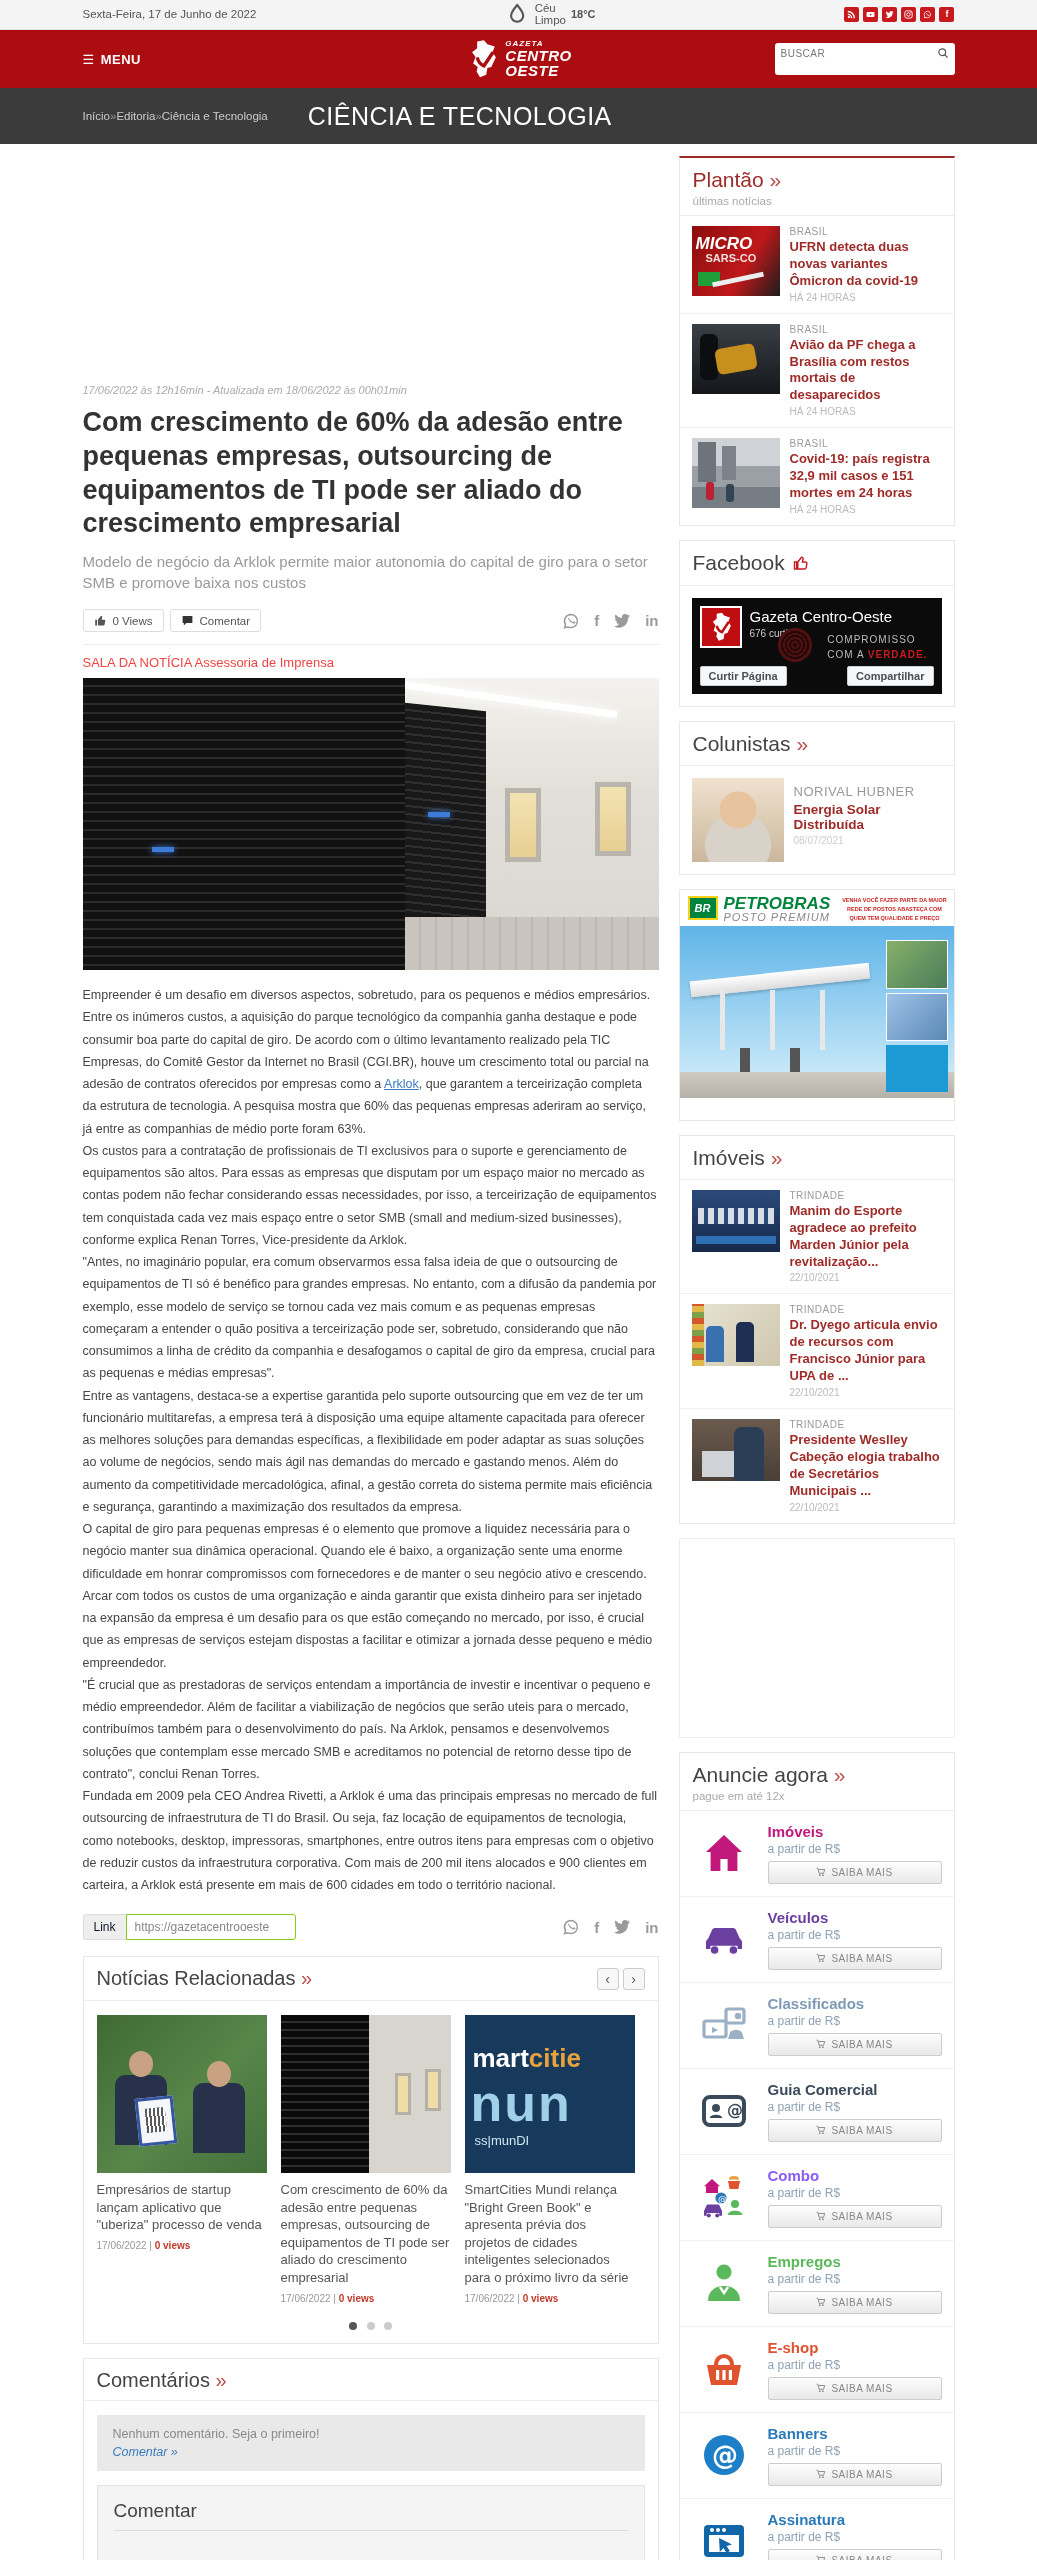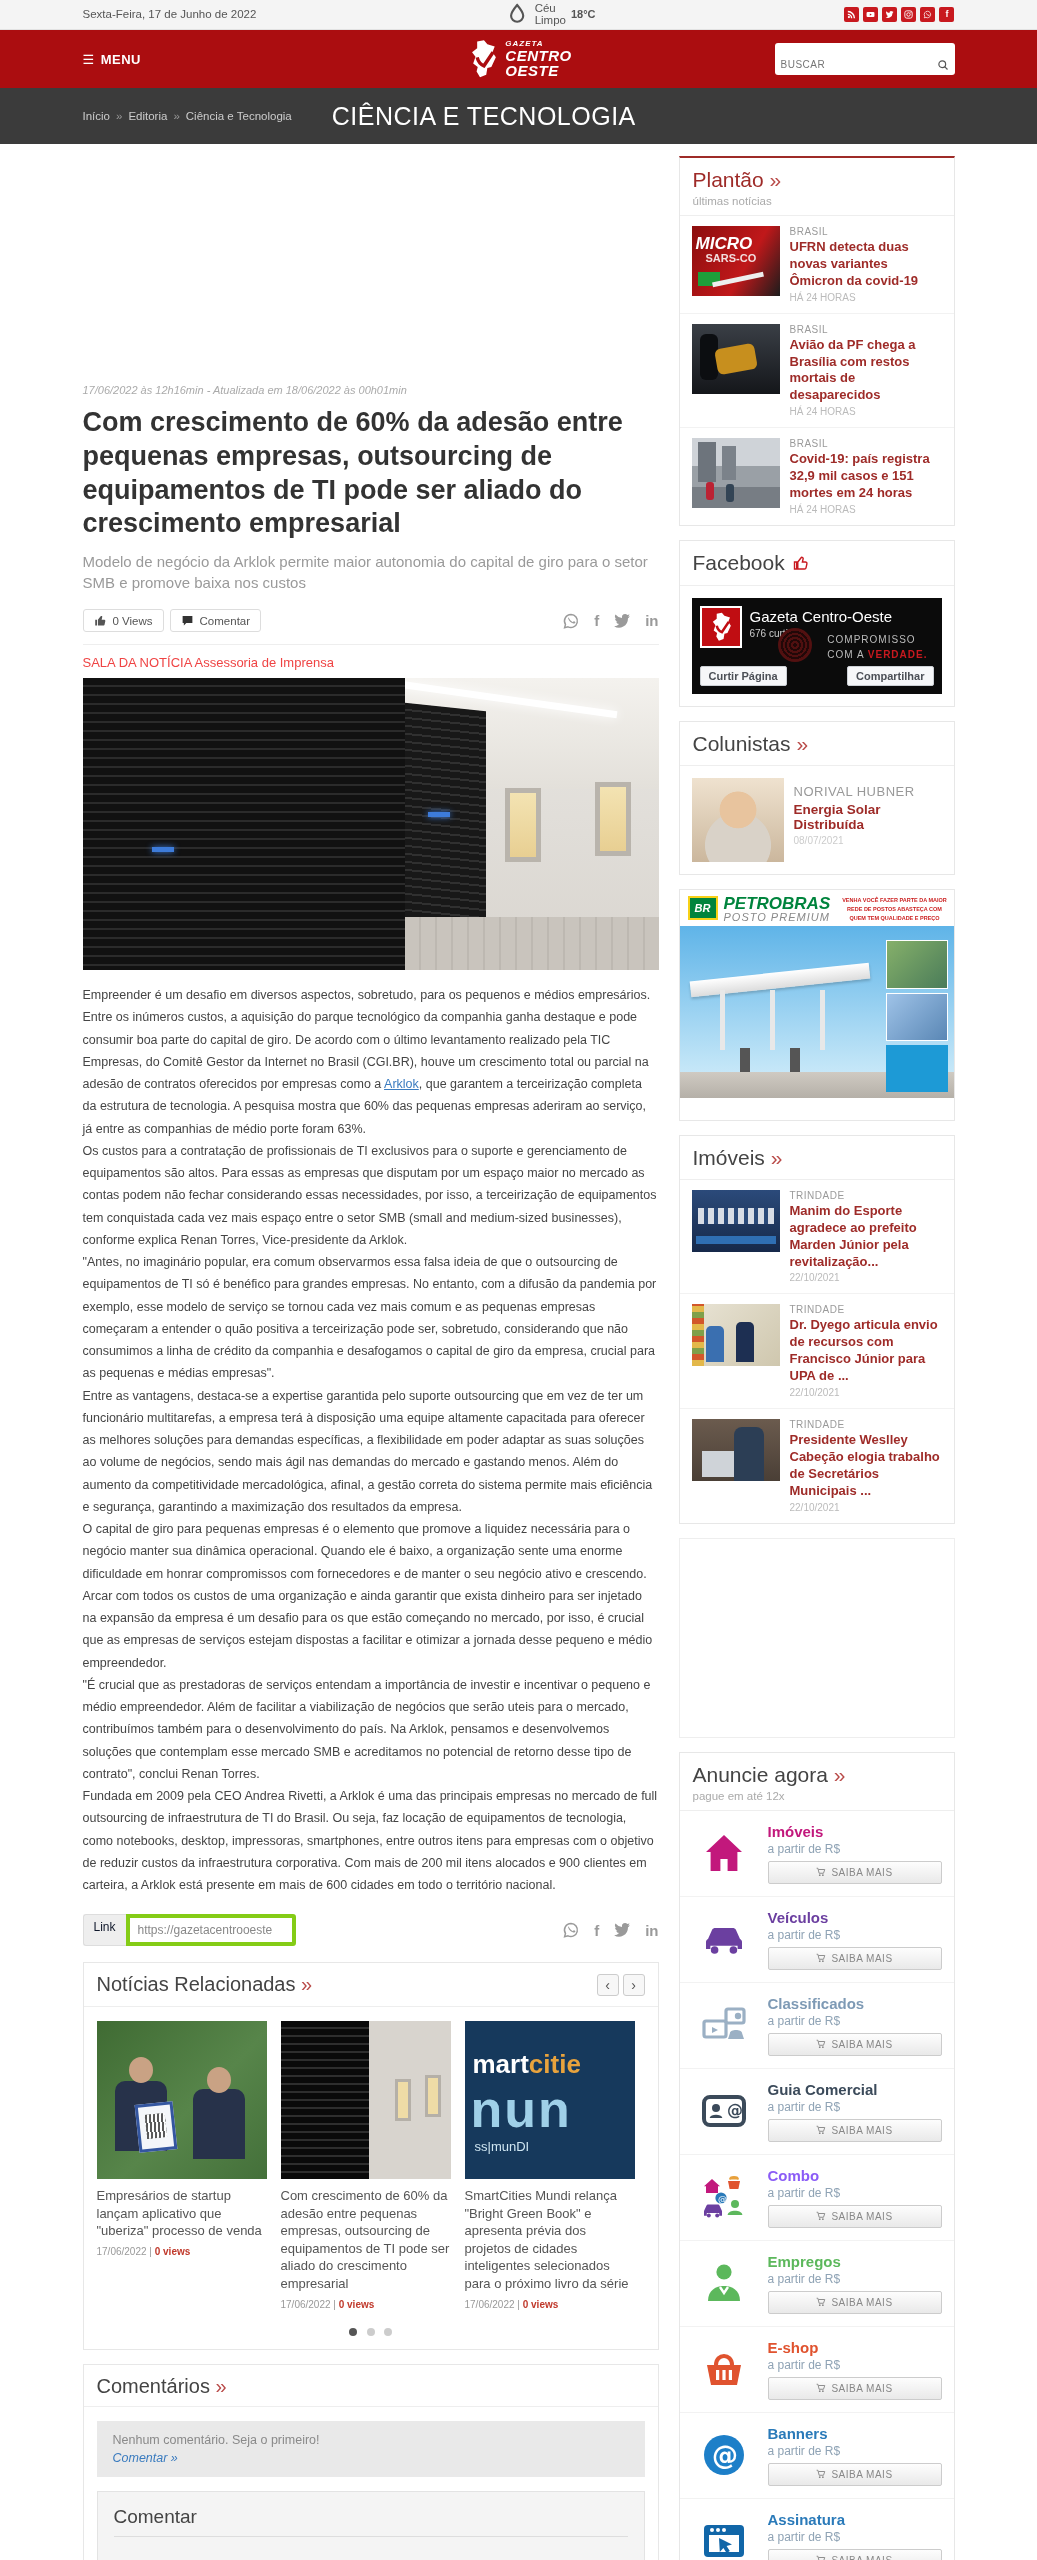--- a/index.html
+++ b/index.html
@@ -25,7 +25,7 @@
   .logo-txt { color:#fff; font-style:italic; font-weight:bold; line-height:1; text-align:left; }
   .logo-txt .sm { font-size:8px; letter-spacing:1px; display:block; }
   .logo-txt .lg { font-size:15px; display:block; letter-spacing:.5px; }
-  .search { background:#fff; border-radius:3px; width:180px; height:26px; display:flex; align-items:flex-start; padding:16px 6px; }
+  .search { background:#fff; border-radius:3px; width:180px; height:26px; display:flex; align-items:flex-end; padding:16px 6px; }
   .search input { border:0; outline:0; flex:1; font-size:10px; letter-spacing:.5px; color:#555; background:transparent; font-family:inherit; }
   .search svg { width:12px; height:12px; }
 

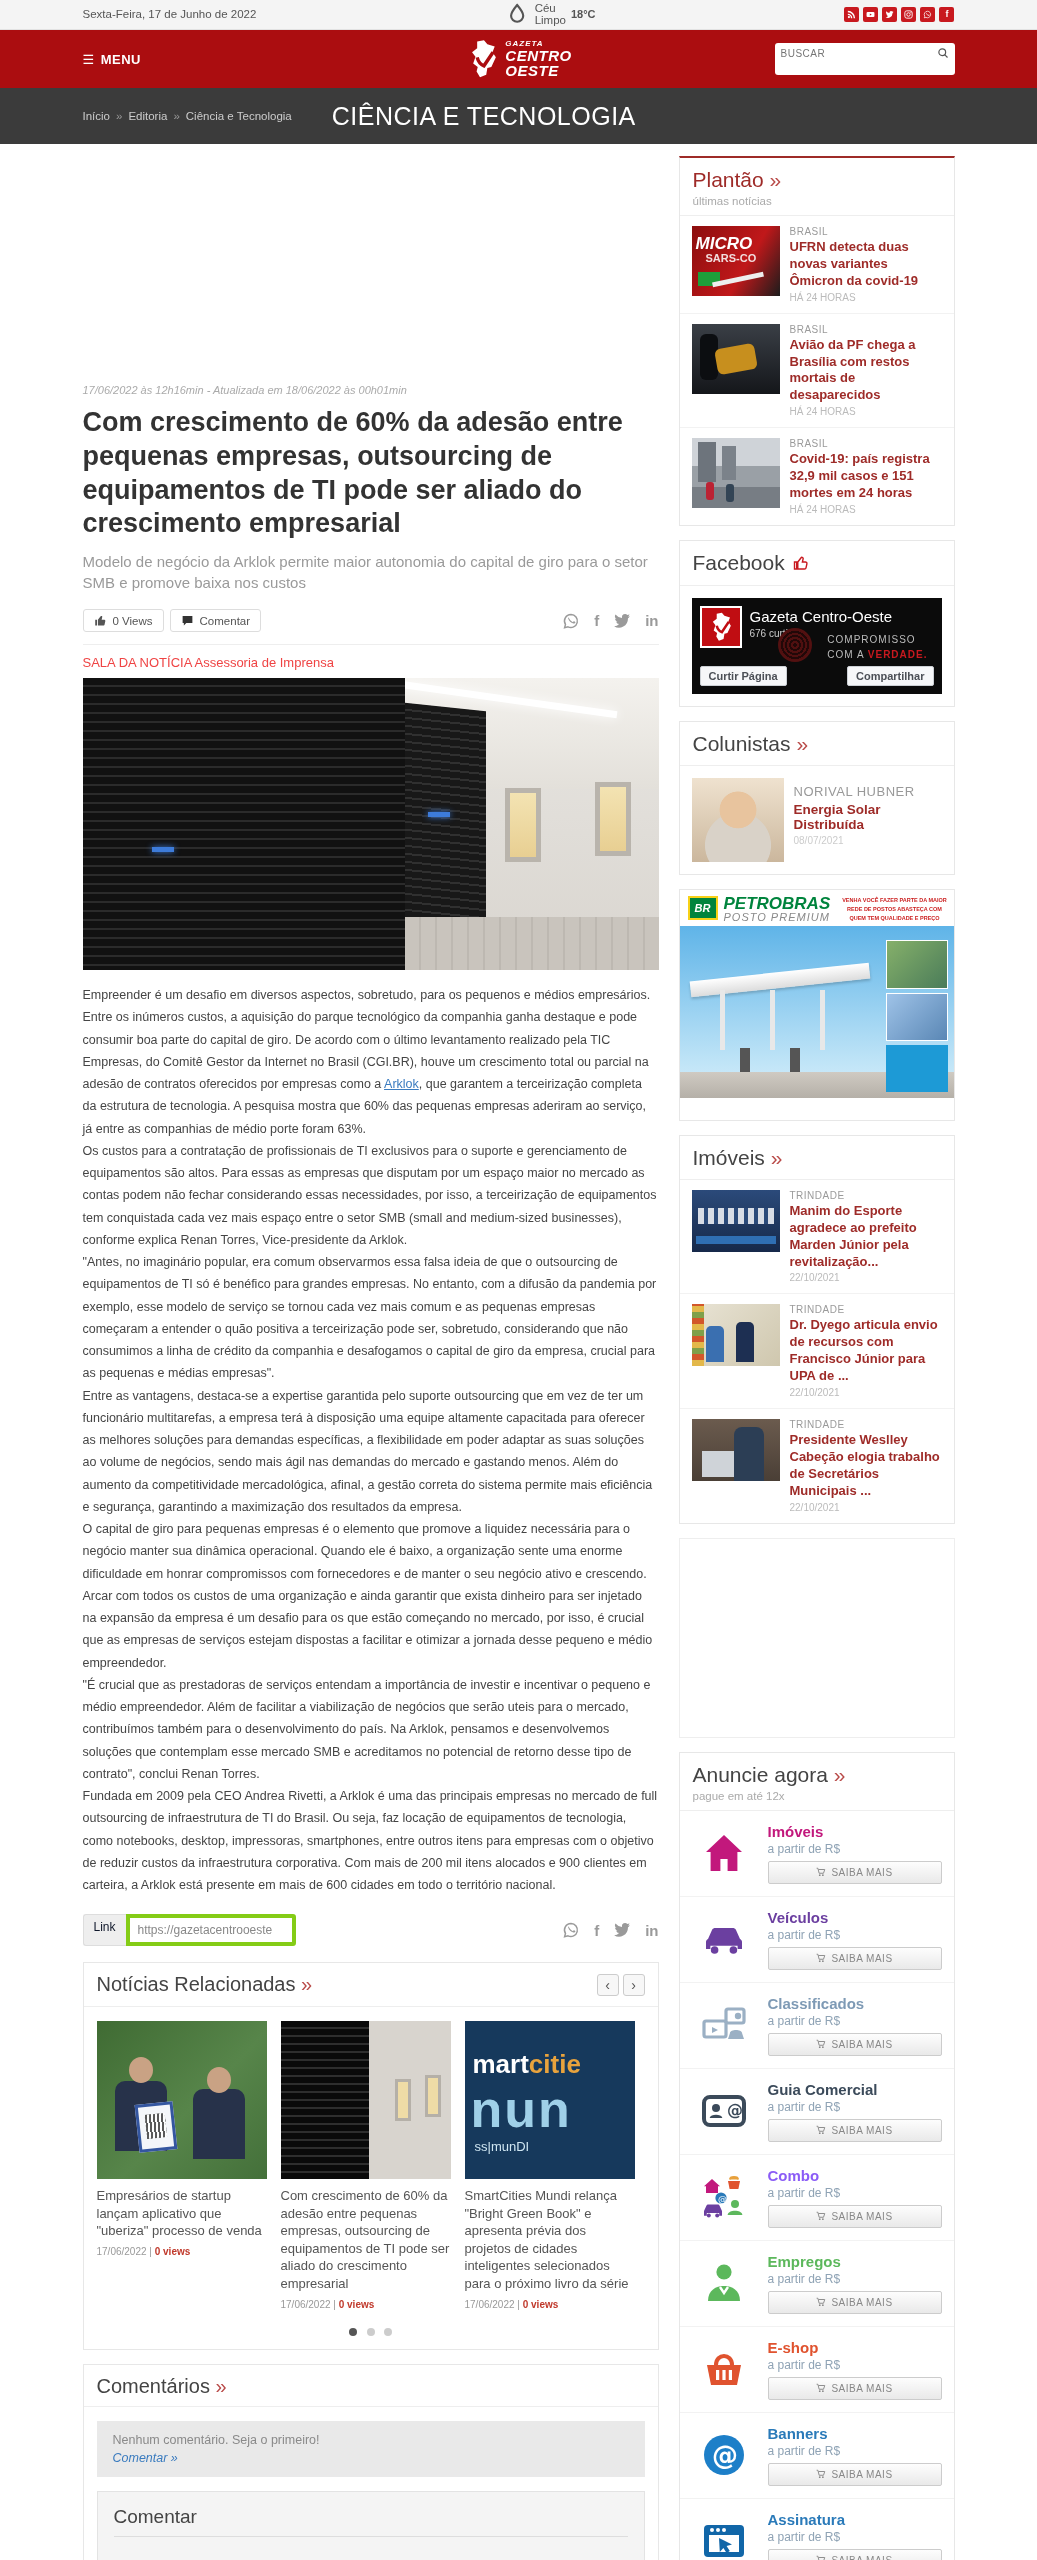--- a/index.html
+++ b/index.html
@@ -32,7 +32,7 @@
   
   .strip { background:#3b3b3b; height:56px; display:flex; align-items:center; }
   .strip-inner { width:872px; margin:0 auto; display:flex; align-items:center; gap:40px; }
-  .crumbs { color:#ccc; font-size:11.5px; display:flex; gap:6px; align-items:center; }
+  .crumbs { color:#ccc; font-size:11.5px; display:flex; gap:0; align-items:center; }
   .crumbs .sep { color:#999; }
   .crumbs span[data-interactable="true"] { cursor:pointer; }
   .strip-title { color:#fff; font-size:25px; font-weight:400; letter-spacing:.5px; }

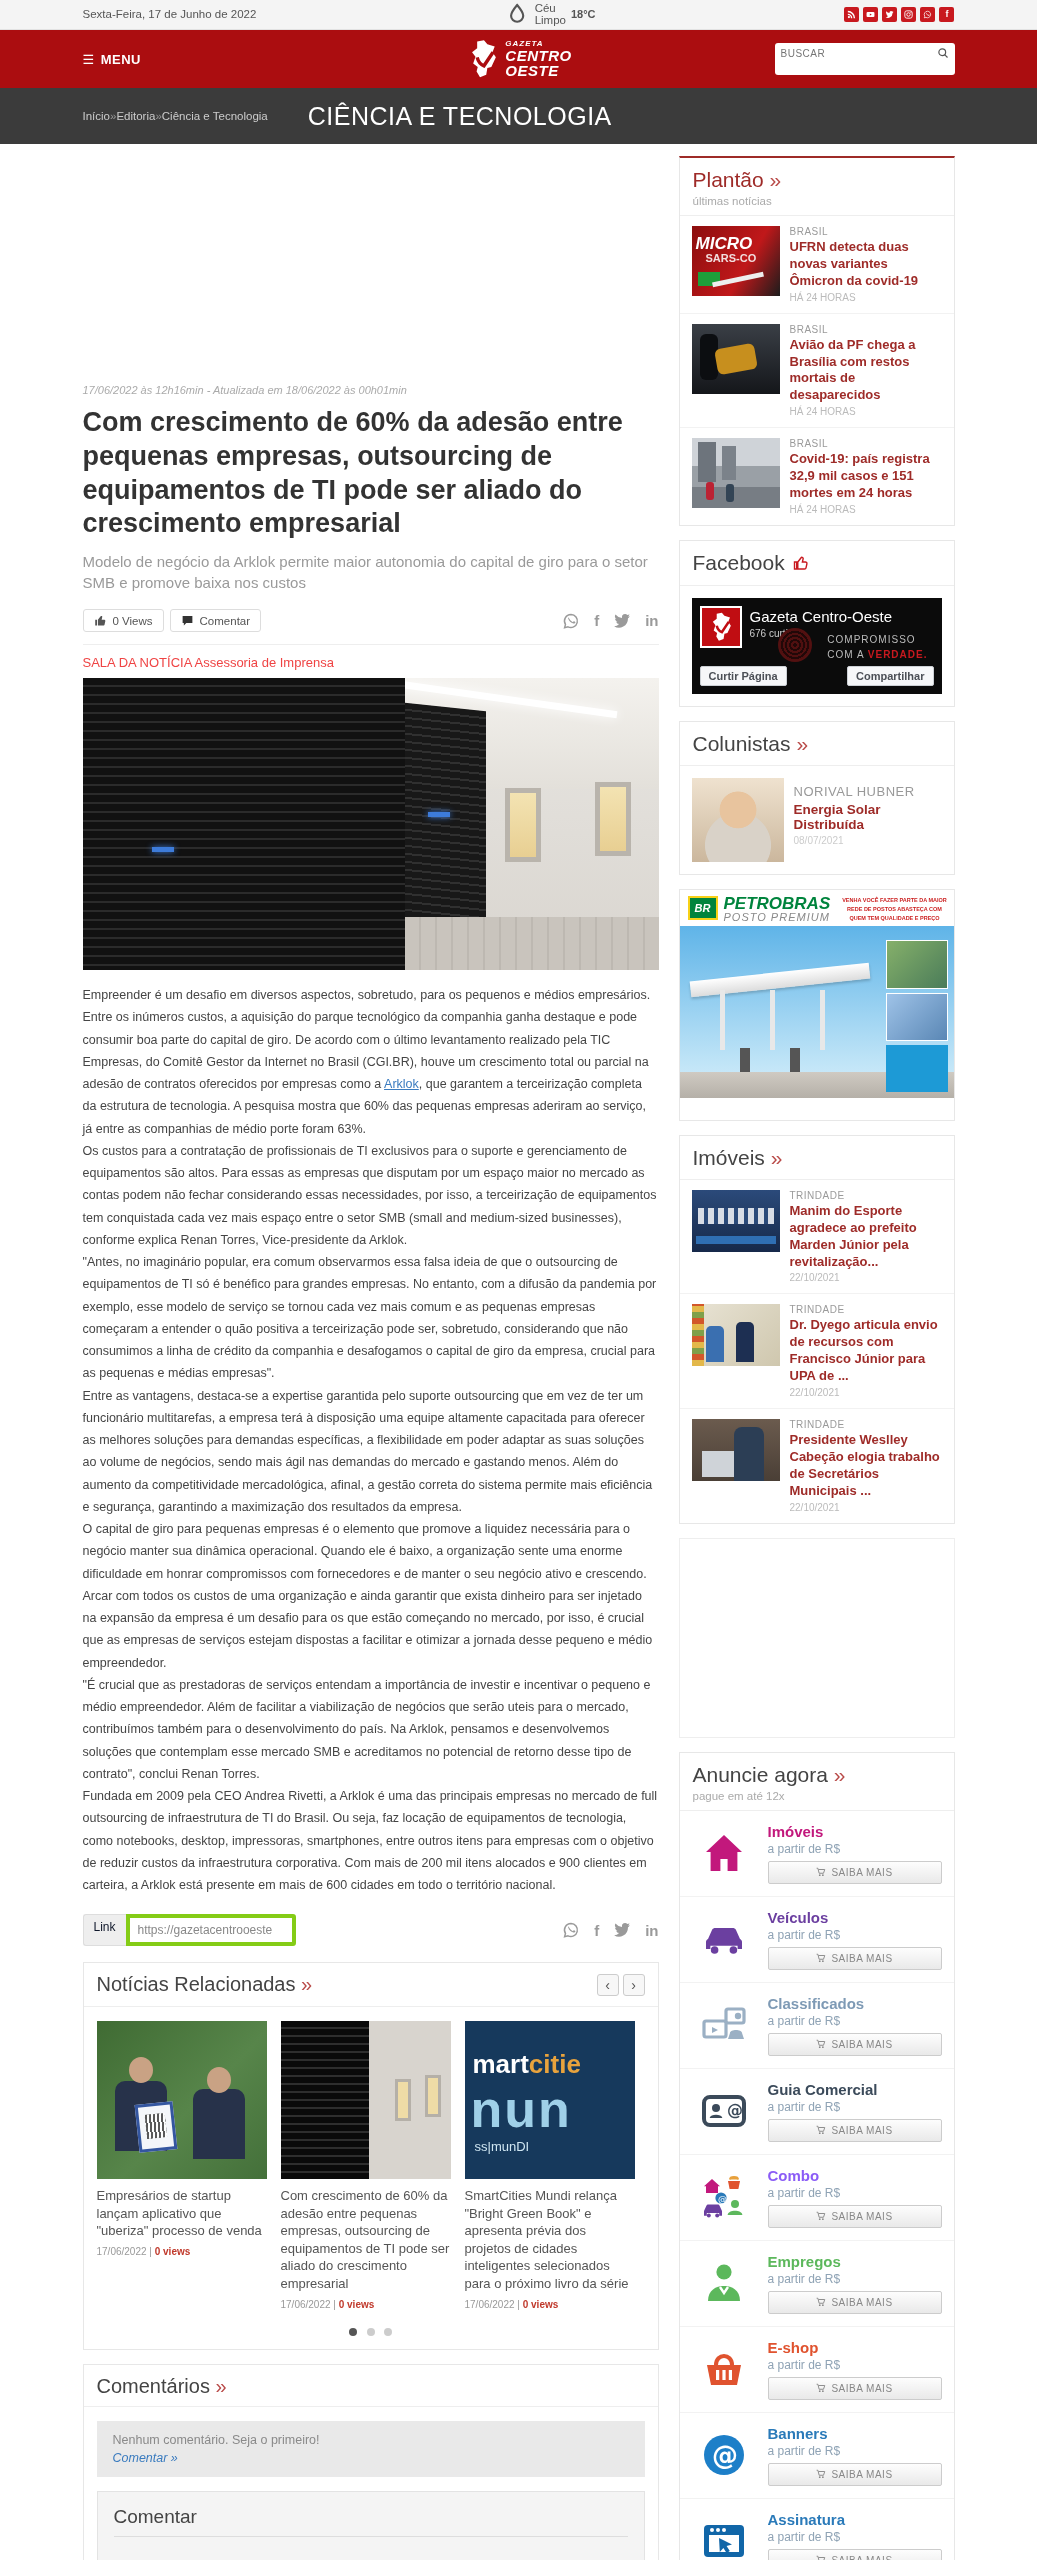--- a/index.html
+++ b/index.html
@@ -77,7 +77,7 @@
   .link-row { display:flex; justify-content:space-between; align-items:center; margin:18px 0 16px; }
   .linkbox { display:flex; align-items:stretch; }
   .linkbox .lbl { background:#eee; border:1px solid #ddd; border-right:0; border-radius:3px 0 0 3px; padding:5px 10px; font-size:12px; color:#0f172a; }
-  .linkbox input { border:4px solid #84cc16; border-radius:0 3px 3px 0; padding:5px 8px; width:170px; font-size:12px; color:#888; font-family:inherit; outline:none; }
+  .linkbox input { border:1px solid #84cc16; border-radius:0 3px 3px 0; padding:5px 8px; width:170px; font-size:12px; color:#888; font-family:inherit; outline:none; }
 
   
   .rel-head { display:flex; justify-content:space-between; align-items:center; padding:10px 13px; border-bottom:1px solid #eee; }

